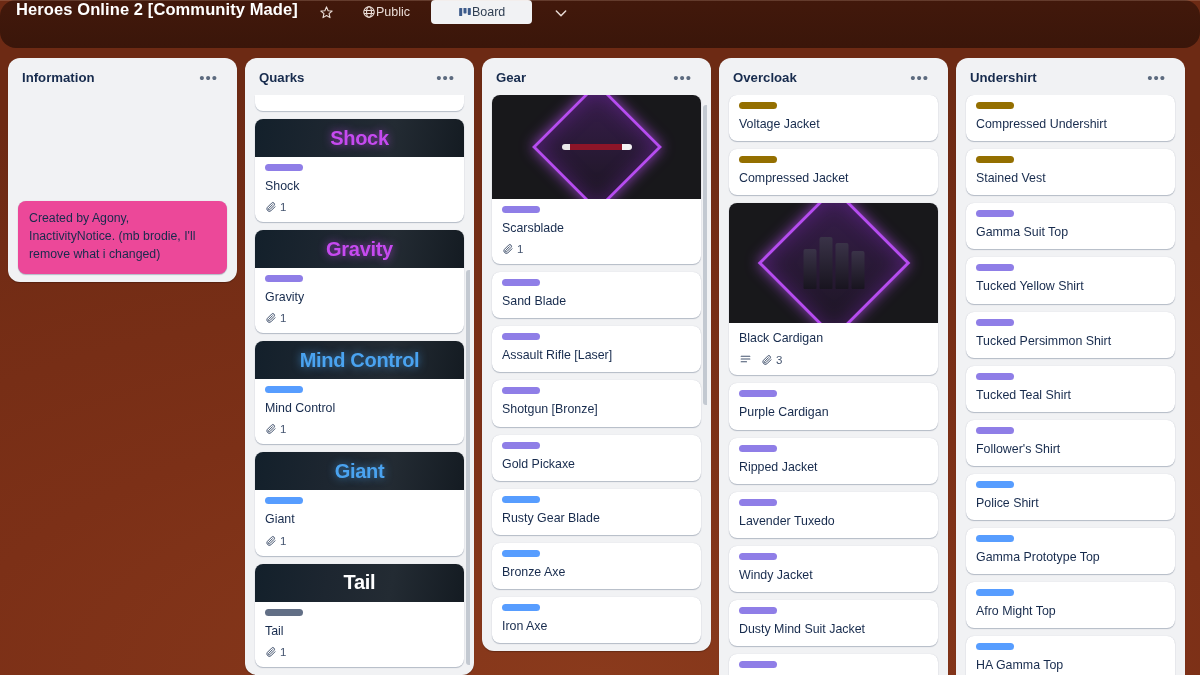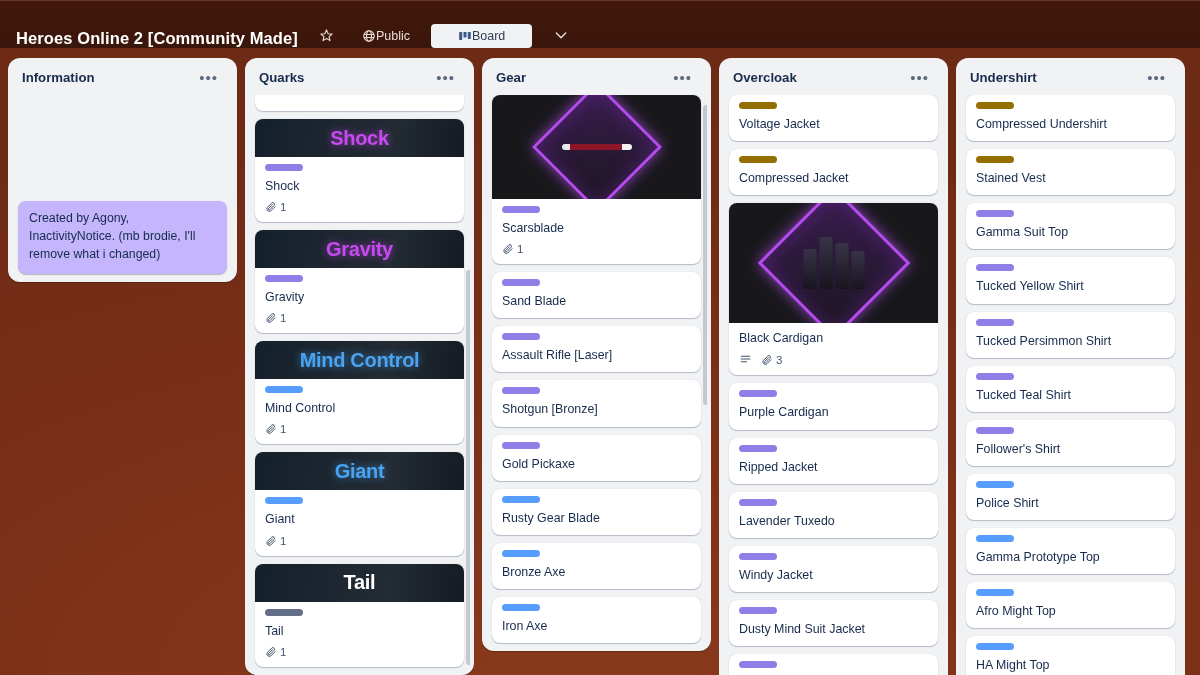--- a/index.html
+++ b/index.html
@@ -22,11 +22,12 @@
     width: 100%;
     background: linear-gradient(180deg, rgba(60,22,10,.88) 0%, rgba(54,20,9,.92) 100%);
     display: flex;
-    align-items: flex-end;
+    align-items: flex-start;
     padding: 0 16px;
     gap: 14px;
     position: relative;
     z-index: 5;
+    border-radius: 16px;
   }
   #board-header::after{
     content:"";

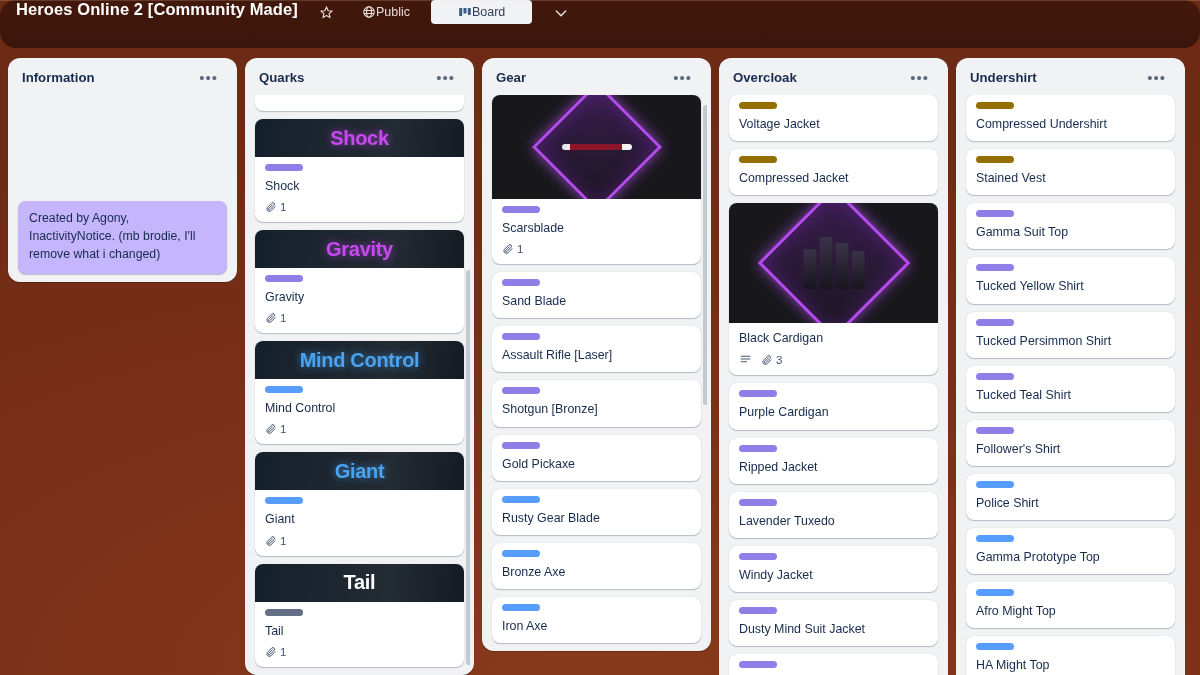--- a/index.html
+++ b/index.html
@@ -261,7 +261,7 @@
   }
 
   .note-card {
-    background:#c4b5fd;
+    background:#ec4899;
     border-radius: 8px;
     padding: 9px 11px 11px 11px;
     box-shadow: 0 1px 1px rgba(9,30,66,.25), 0 0 1px rgba(9,30,66,.18);

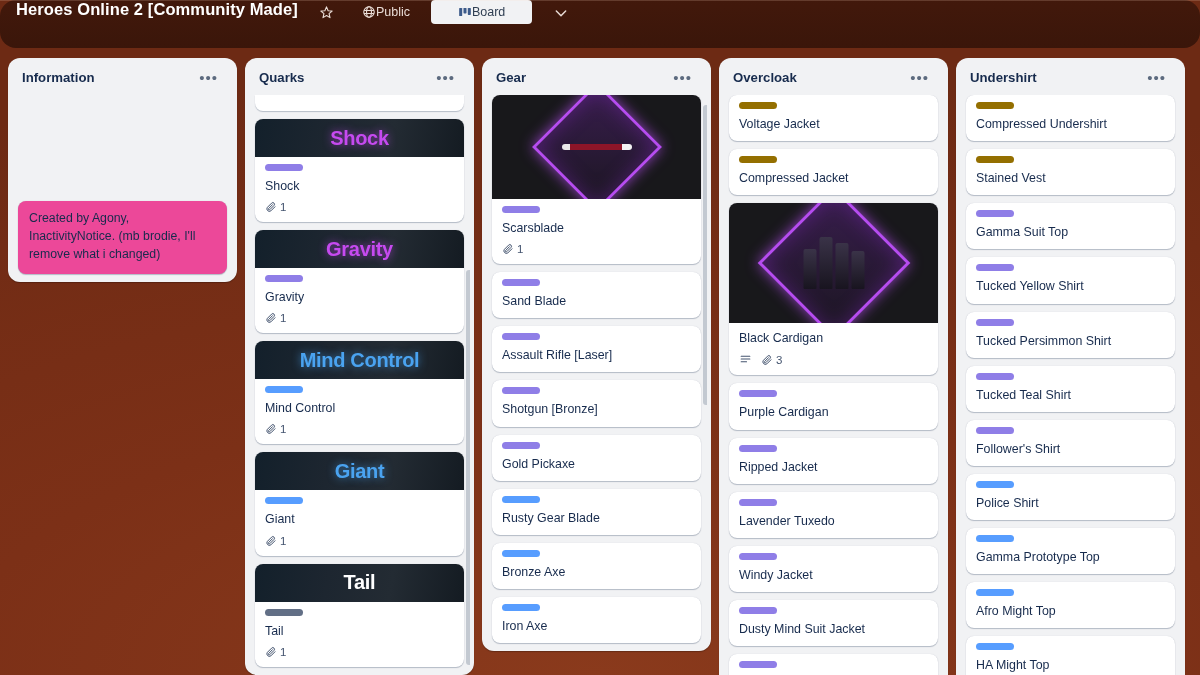--- a/index.html
+++ b/index.html
@@ -675,7 +675,7 @@
         <div class="card">
           <div class="card-body">
             <div class="label-chip" style="background: rgb(87, 157, 255);"></div>
-            <div class="card-title">HA Might Top</div>
+            <div class="card-title">HA Gamma Top</div>
           </div>
         </div>
       </div>

